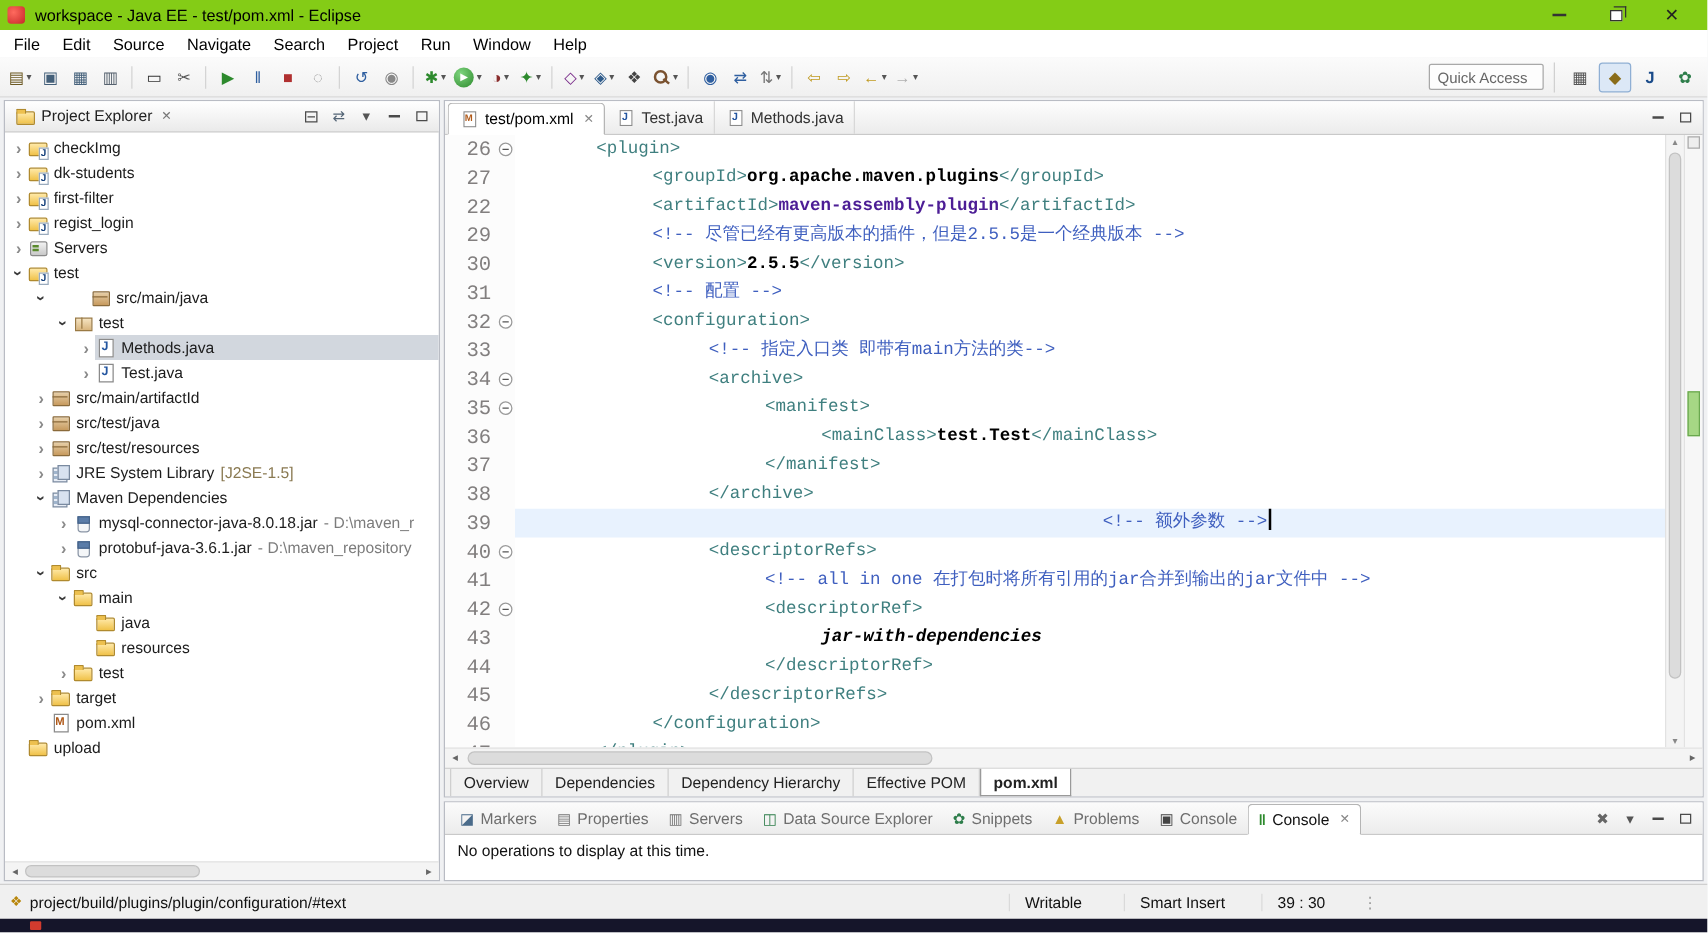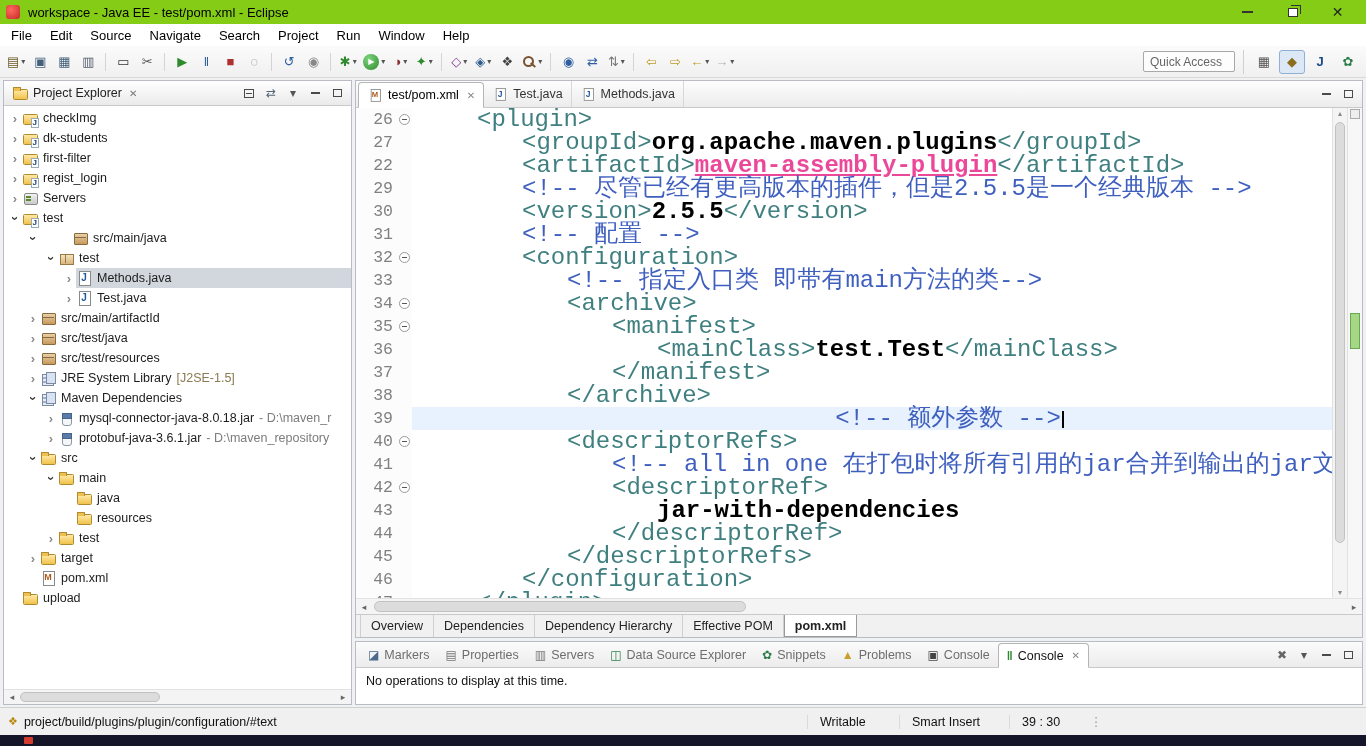--- a/index.html
+++ b/index.html
@@ -101,7 +101,7 @@
 .foldcol{width:16px;flex:none;display:flex;align-items:center;justify-content:center}
 .foldc{width:11px;height:11px;border:1px solid #9a9a9a;border-radius:50%;background:#fff;position:relative;display:inline-block}
 .foldc::after{content:"";position:absolute;left:2px;right:2px;top:4px;height:1px;background:#555}
-.code{flex:1;min-width:0;overflow:hidden;font-family:"Liberation Mono","DejaVu Sans Mono",monospace;font-size:24px;background:#fff}
+.code{flex:1;min-width:0;overflow:hidden;font-family:"Liberation Mono","DejaVu Sans Mono",monospace;font-size:14px;background:#fff}
 .code-line{height:23px;line-height:23px;white-space:pre}
 .code-line.current{background:#e8f2fe}
 .seg-tag{color:#3f7f7f}

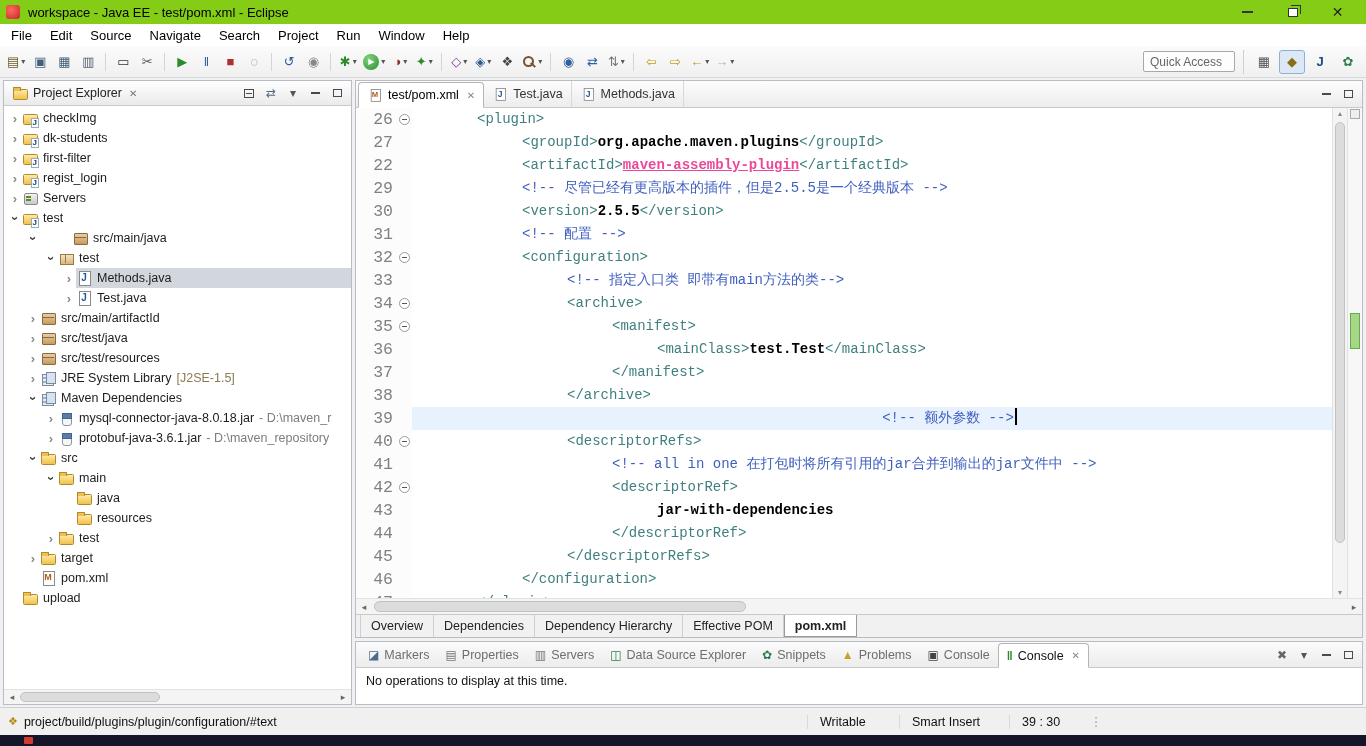--- a/index.html
+++ b/index.html
@@ -107,7 +107,7 @@
 .seg-tag{color:#3f7f7f}
 .seg-comment{color:#3f5fbf}
 .seg-text{color:#000;font-weight:bold}
-.seg-textu{color:#ec4899;font-weight:bold;text-decoration:underline}
+.seg-textu{color:#4c1d95;font-weight:bold;}
 .caret{display:inline-block;width:2px;height:17px;background:#000;vertical-align:-3px;margin-left:1px;animation:blink 1.1s steps(1) infinite}
 @keyframes blink{50%{opacity:0}}
 .vscroll{width:15px;flex:none;background:#f4f4f4;border-left:1px solid #e2e2e2;position:relative}

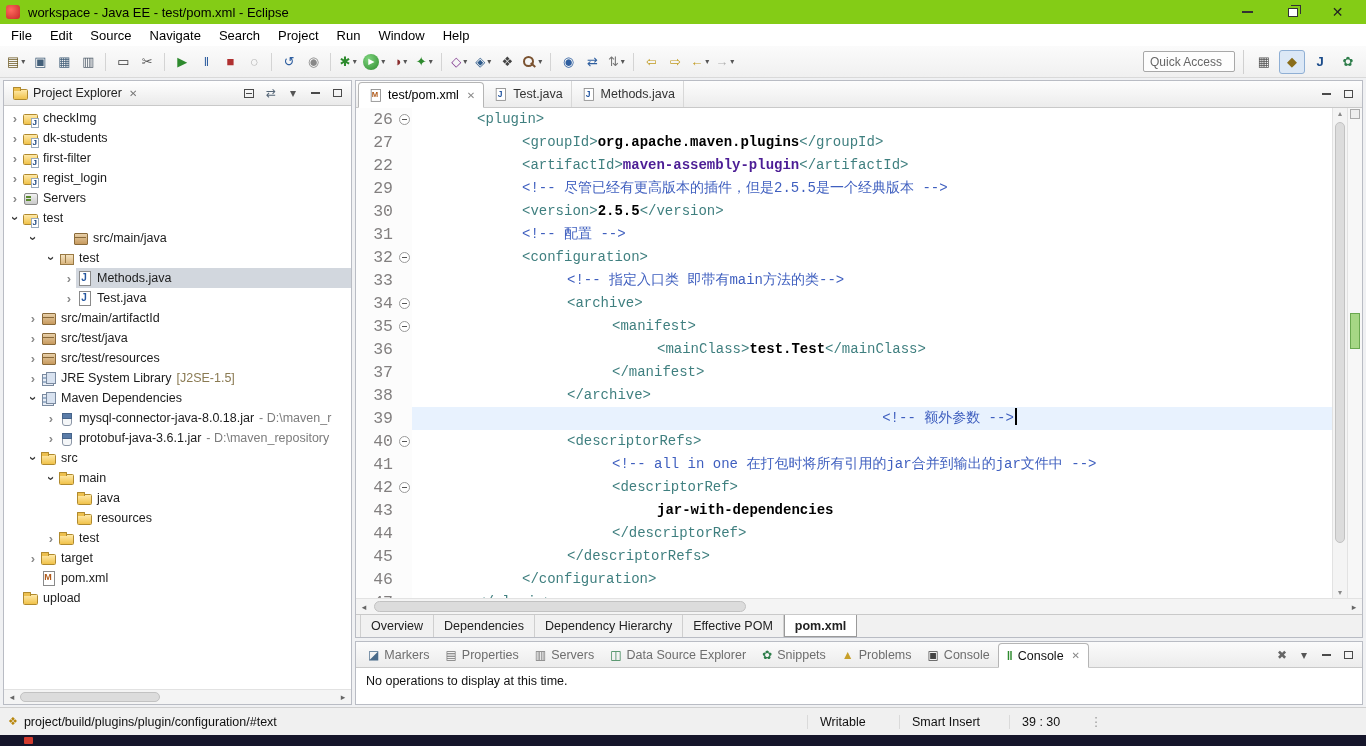--- a/index.html
+++ b/index.html
@@ -649,7 +649,7 @@
               <div class="code-line" style="padding-left: 155px;"><span class="seg-tag">&lt;descriptorRefs&gt;</span></div>
               <div class="code-line" style="padding-left: 200px;"><span class="seg-comment">&lt;!-- all in one 在打包时将所有引用的jar合并到输出的jar文件中 --&gt;</span></div>
               <div class="code-line" style="padding-left: 200px;"><span class="seg-tag">&lt;descriptorRef&gt;</span></div>
-              <div class="code-line" style="padding-left: 245px;"><span class="seg-text">jar-with-dependencies</span></div>
+              <div class="code-line" style="padding-left: 245px; font-style: italic;"><span class="seg-text">jar-with-dependencies</span></div>
               <div class="code-line" style="padding-left: 200px;"><span class="seg-tag">&lt;/descriptorRef&gt;</span></div>
               <div class="code-line" style="padding-left: 155px;"><span class="seg-tag">&lt;/descriptorRefs&gt;</span></div>
               <div class="code-line" style="padding-left: 110px;"><span class="seg-tag">&lt;/configuration&gt;</span></div>

